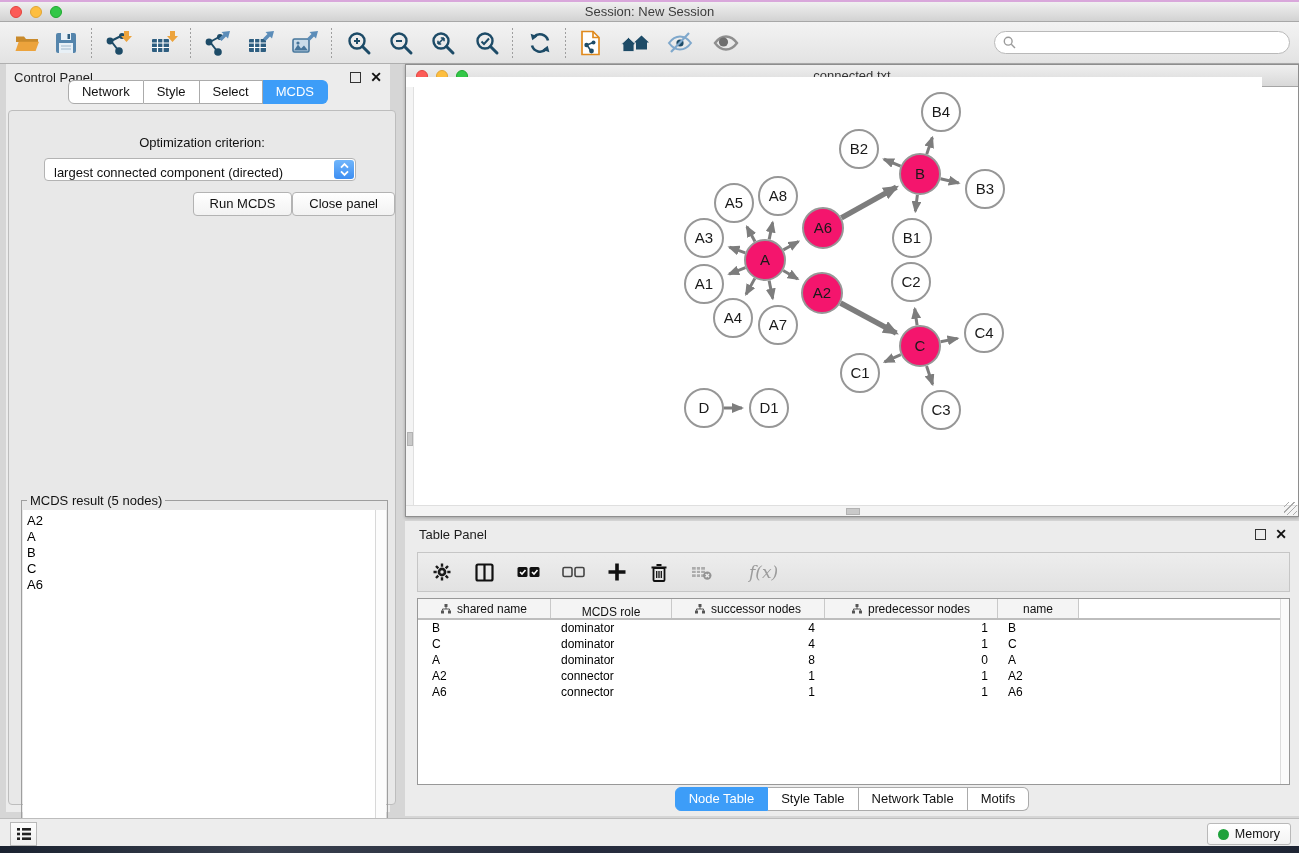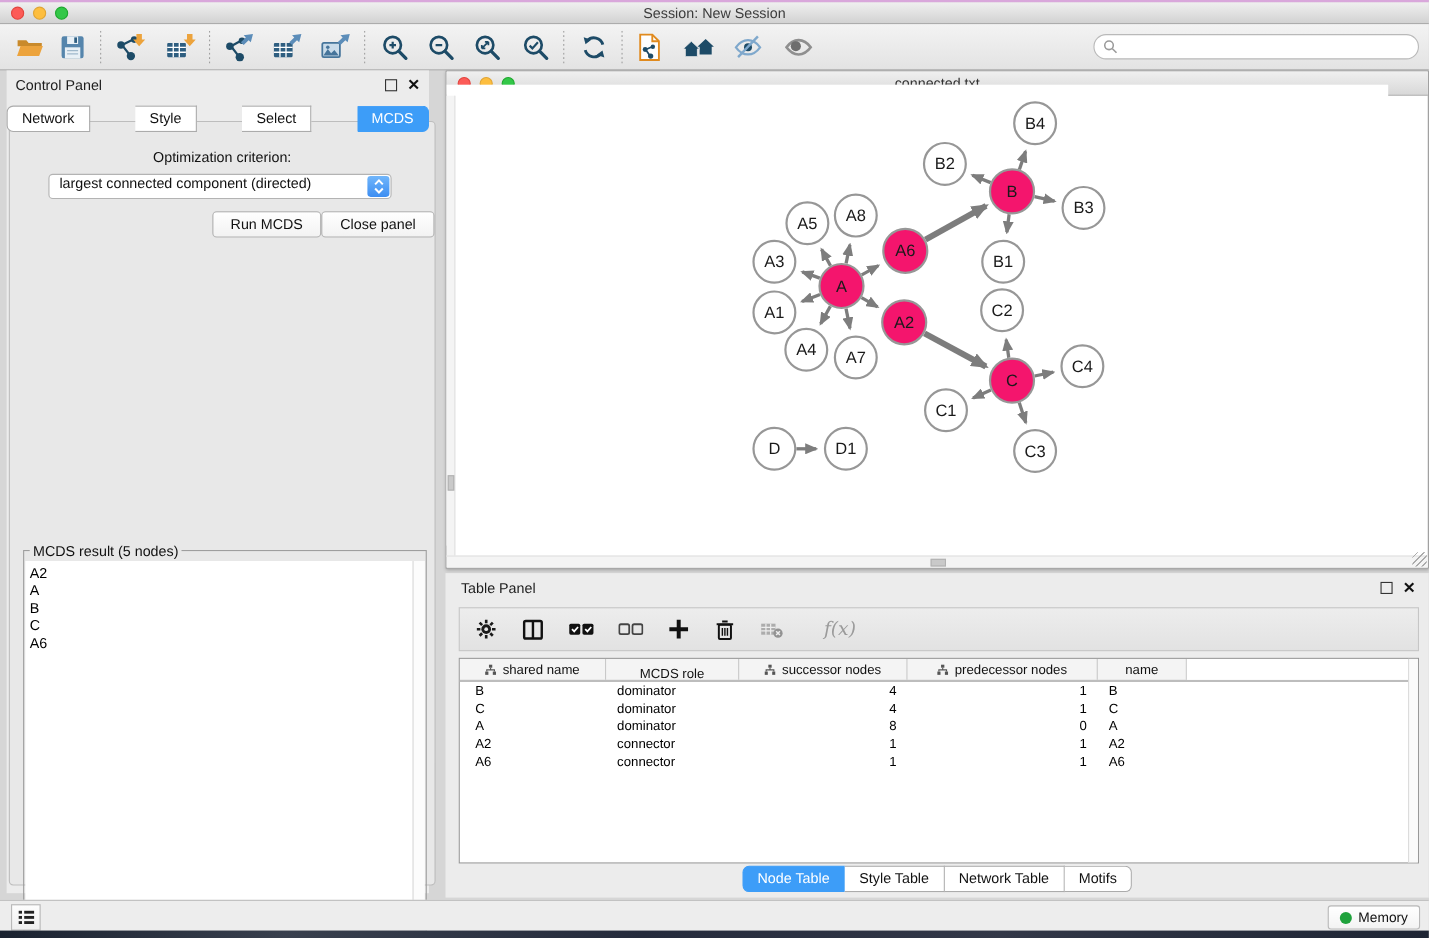--- a/index.html
+++ b/index.html
@@ -35,7 +35,7 @@
   .panel-head .ph-title { flex:1; color:#1d1d1d; }
   .float-btn { width:11px; height:11px; border:1.6px solid #333; margin-right:9px; }
   .close-btn { font-weight:bold; font-size:14px; color:#111; line-height:11px; }
-  #cp-tabs { position:absolute; left:0; top:32px; width:100%; display:flex; justify-content:space-between; z-index:3; }
+  #cp-tabs { position:absolute; left:0; top:16px; width:100%; display:flex; justify-content:center; z-index:3; }
   .tab { background:#fff; border:1px solid #ABABAB; border-left:none; padding:3px 13px 4px; font-size:13px; color:#111; }
   .tab:first-child { border-left:1px solid #ABABAB; border-radius:6px 0 0 6px; }
   .tab:last-child { border-radius:0 6px 6px 0; }

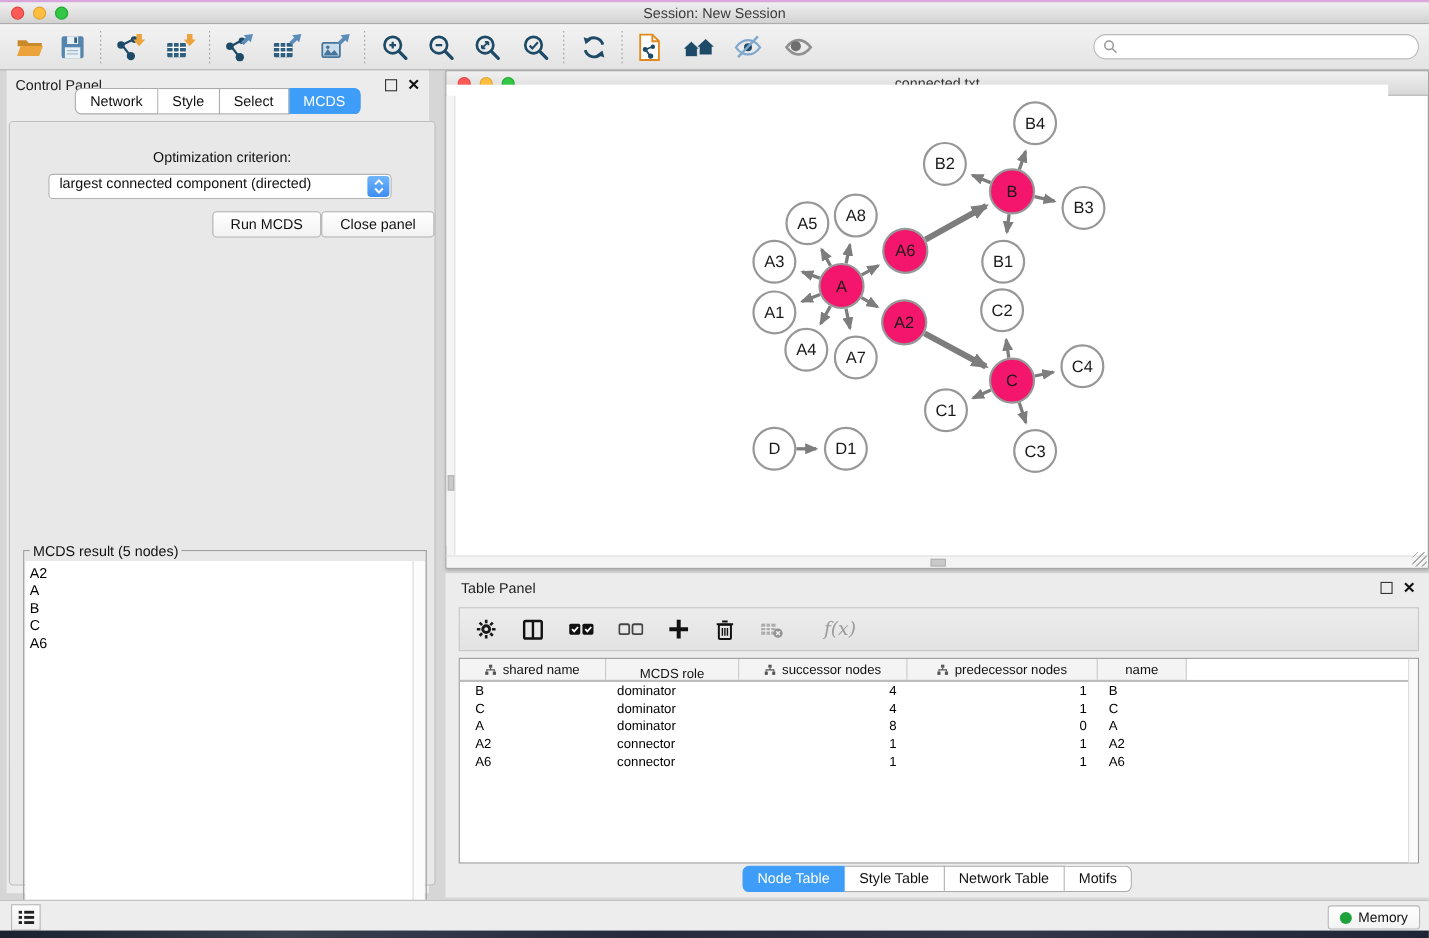--- a/index.html
+++ b/index.html
@@ -44,7 +44,7 @@
     background:#E8E8E8; border:1px solid #BDBDBD; border-radius:4px; }
   #crit-label { text-align:center; margin-top:24px; color:#111; }
   #crit-select { position:absolute; left:35px; top:47px; width:312px; height:23px; background:#fff;
-    border:1px solid #B3B3B3; border-radius:4px; display:flex; align-items:flex-start; padding-left:9px; color:#111; }
+    border:1px solid #B3B3B3; border-radius:4px; display:flex; align-items:flex-end; padding-left:9px; color:#111; }
   .stepper { position:absolute; right:1px; top:1px; width:20px; height:19px; border-radius:3px;
     background:linear-gradient(#71B6FB,#3D8EF2); display:flex; align-items:center; justify-content:center; }
   #cp-buttons { position:absolute; left:0; top:81px; width:100%; display:flex; justify-content:flex-end; }

